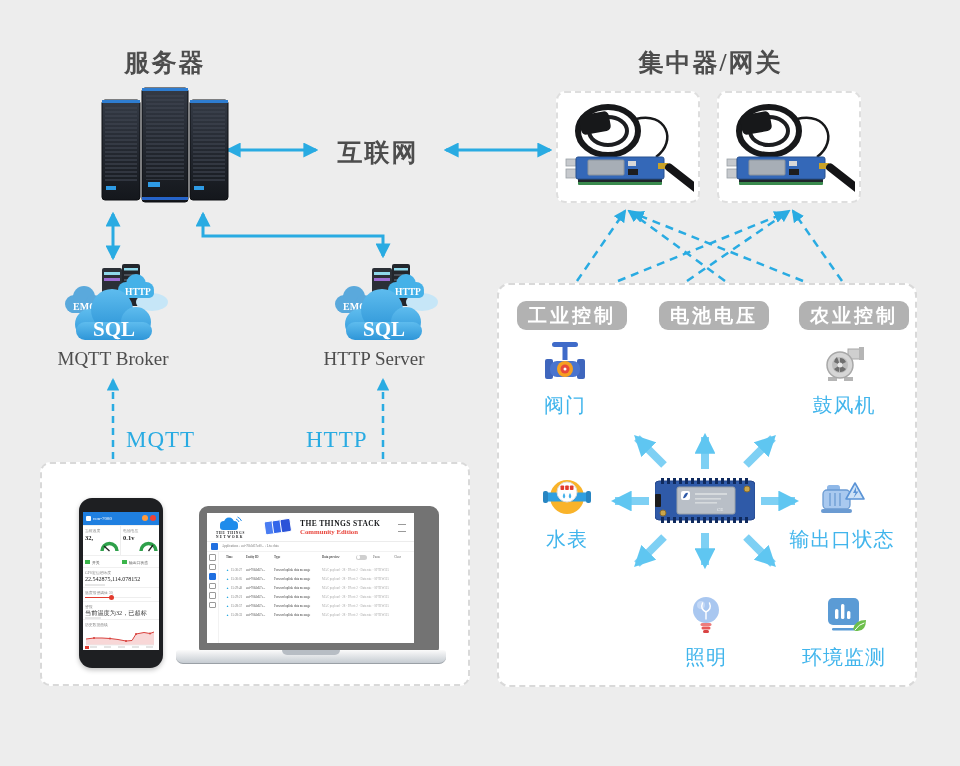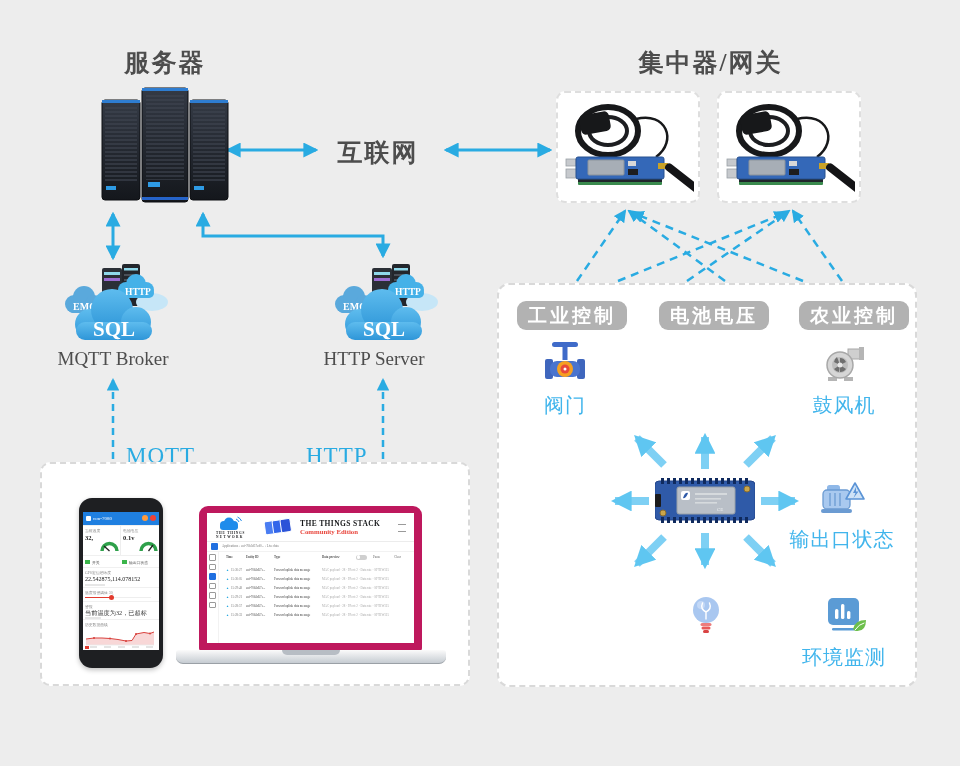--- a/index.html
+++ b/index.html
@@ -8,7 +8,7 @@
   .abs{position:absolute;}
   .t-title{font-size:25px;font-weight:bold;color:#4d4d4d;text-align:center;letter-spacing:2px;}
   .t-node{font-size:19px;color:#4d4d4d;text-align:center;}
-  .t-proto{font-size:23px;color:#29abe2;letter-spacing:1px;margin-top:16px;}
+  .t-proto{font-size:23px;color:#29abe2;letter-spacing:1px;}
   .dashbox{background:#fff;border:2px dashed #d9d9d9;border-radius:10px;box-sizing:border-box;}
   .gwbox{background:#fff;border:2px dashed #dedede;border-radius:9px;box-sizing:border-box;
          display:flex;align-items:center;justify-content:center;}

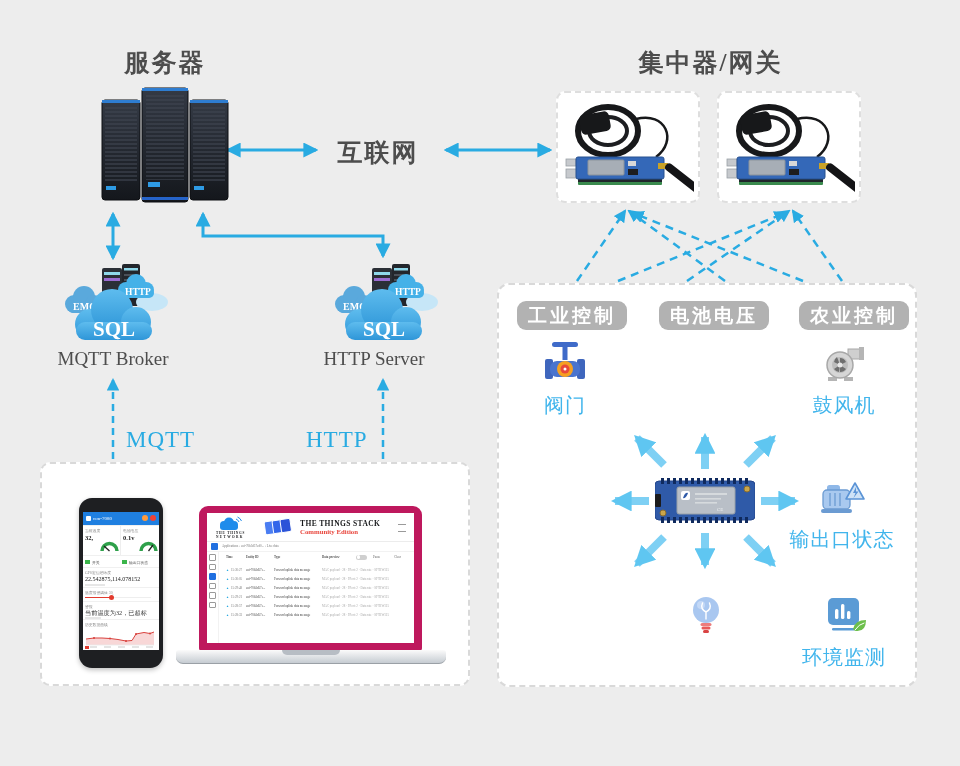--- a/index.html
+++ b/index.html
@@ -24,7 +24,7 @@
   .p-lbl{font-size:3.8px;color:#8a8a8a;}
   .p-val{font-size:6.5px;color:#222;font-weight:bold;}
   
-  .lt-lid{position:absolute;background:#be185d;border-radius:9px 9px 3px 3px;}
+  .lt-lid{position:absolute;background:#737373;border-radius:9px 9px 3px 3px;padding-left:17px;}
   .lt-screen{position:absolute;left:8px;top:7px;width:207px;height:130px;background:#fff;overflow:hidden;}
   .lt-base{position:absolute;height:13px;background:linear-gradient(#fbfbfb,#c6ccd2);border-radius:3px 3px 7px 7px;
            border-bottom:1px solid #9aa0a6;}

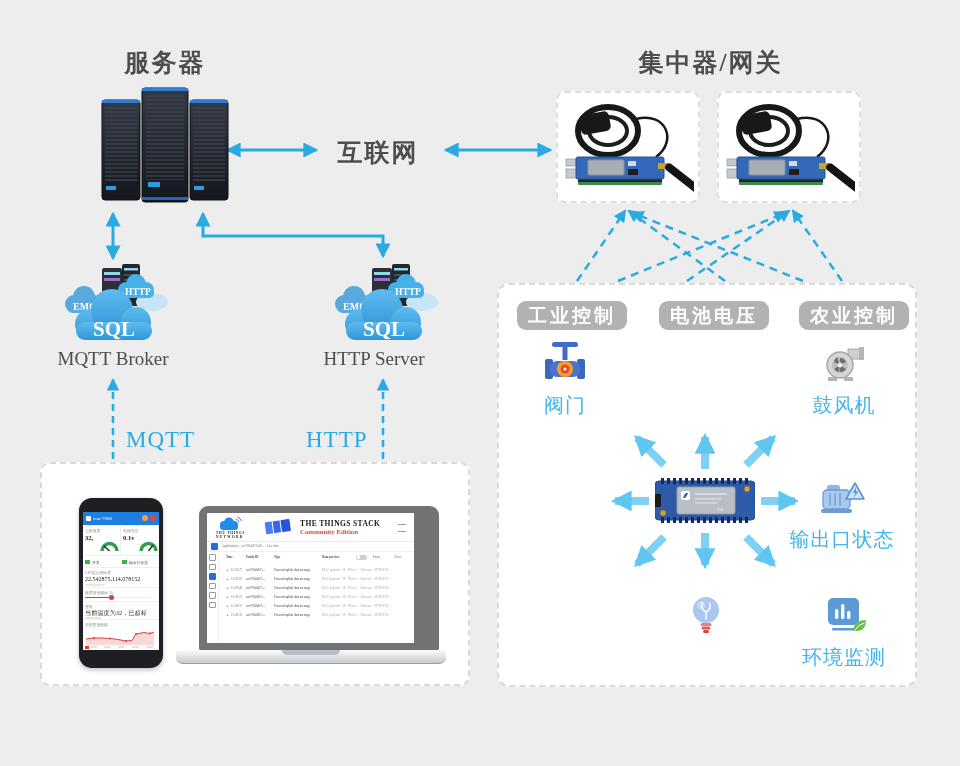--- a/index.html
+++ b/index.html
@@ -456,6 +456,21 @@
       <div class="dev-label">鼓风机</div>
     </div>
 
+    <div class="dev" style="left:8px;top:188px">
+      <svg width="48" height="48" viewBox="0 0 48 48">
+        <circle cx="24" cy="24" r="17" fill="#f9b32a"></circle>
+        <rect x="1" y="19.5" width="46" height="9" rx="3" fill="#2f9fe0"></rect>
+        <rect x="0" y="18" width="5" height="12" rx="2" fill="#2785c2"></rect>
+        <rect x="43" y="18" width="5" height="12" rx="2" fill="#2785c2"></rect>
+        <circle cx="24" cy="19" r="10" fill="#fff" stroke="#ddd"></circle>
+        <rect x="17.5" y="12.5" width="3.6" height="4.5" rx=".8" fill="#e23b2e"></rect>
+        <rect x="22.2" y="12.5" width="3.6" height="4.5" rx=".8" fill="#e23b2e"></rect>
+        <rect x="26.9" y="12.5" width="3.6" height="4.5" rx=".8" fill="#e23b2e"></rect>
+        <path d="M21,20 q-2.5,3.5 0,5.5 q2.5,-2 0,-5.5 Z" fill="#47b2ea"></path>
+        <path d="M27,20 q-2.5,3.5 0,5.5 q2.5,-2 0,-5.5 Z" fill="#47b2ea"></path>
+      </svg>
+      <div class="dev-label">水表</div>
+    </div>
 
     <div class="dev" style="left:283px;top:188px">
       <svg width="48" height="48" viewBox="0 0 48 48">

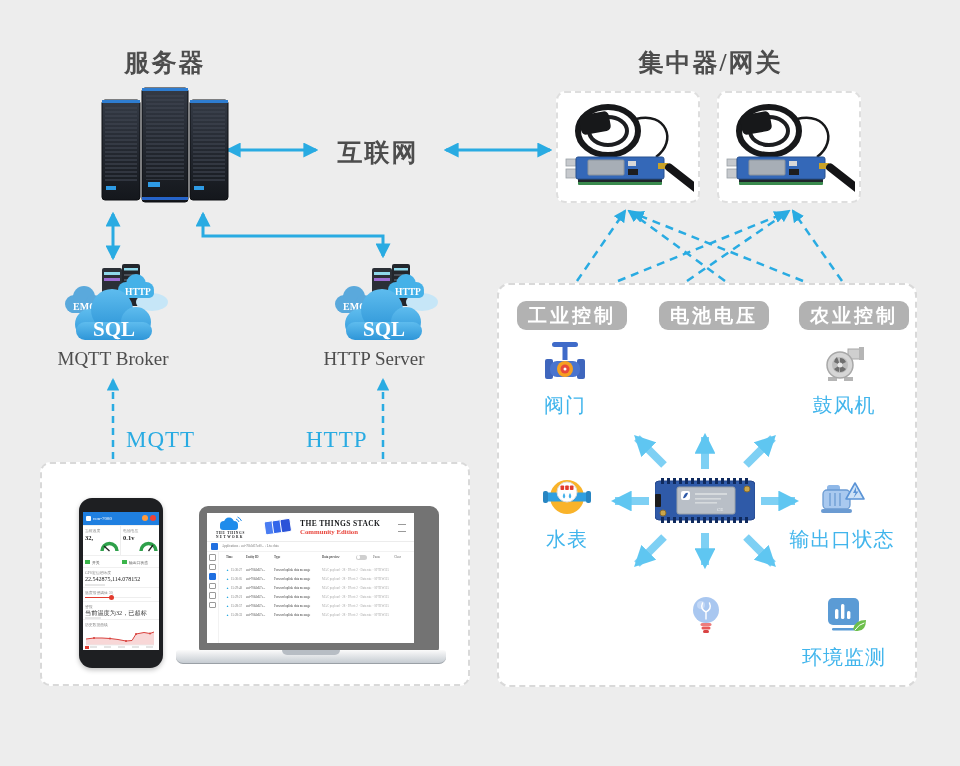--- a/index.html
+++ b/index.html
@@ -496,6 +496,7 @@
         <rect x="19.5" y="35.5" width="9" height="3" rx="1.5" fill="#e85a5a"></rect>
         <rect x="21" y="39" width="6" height="3" rx="1.5" fill="#d94343"></rect>
       </svg>
+      <div class="dev-label">照明</div>
     </div>
 
     <div class="dev" style="left:285px;top:306px">

